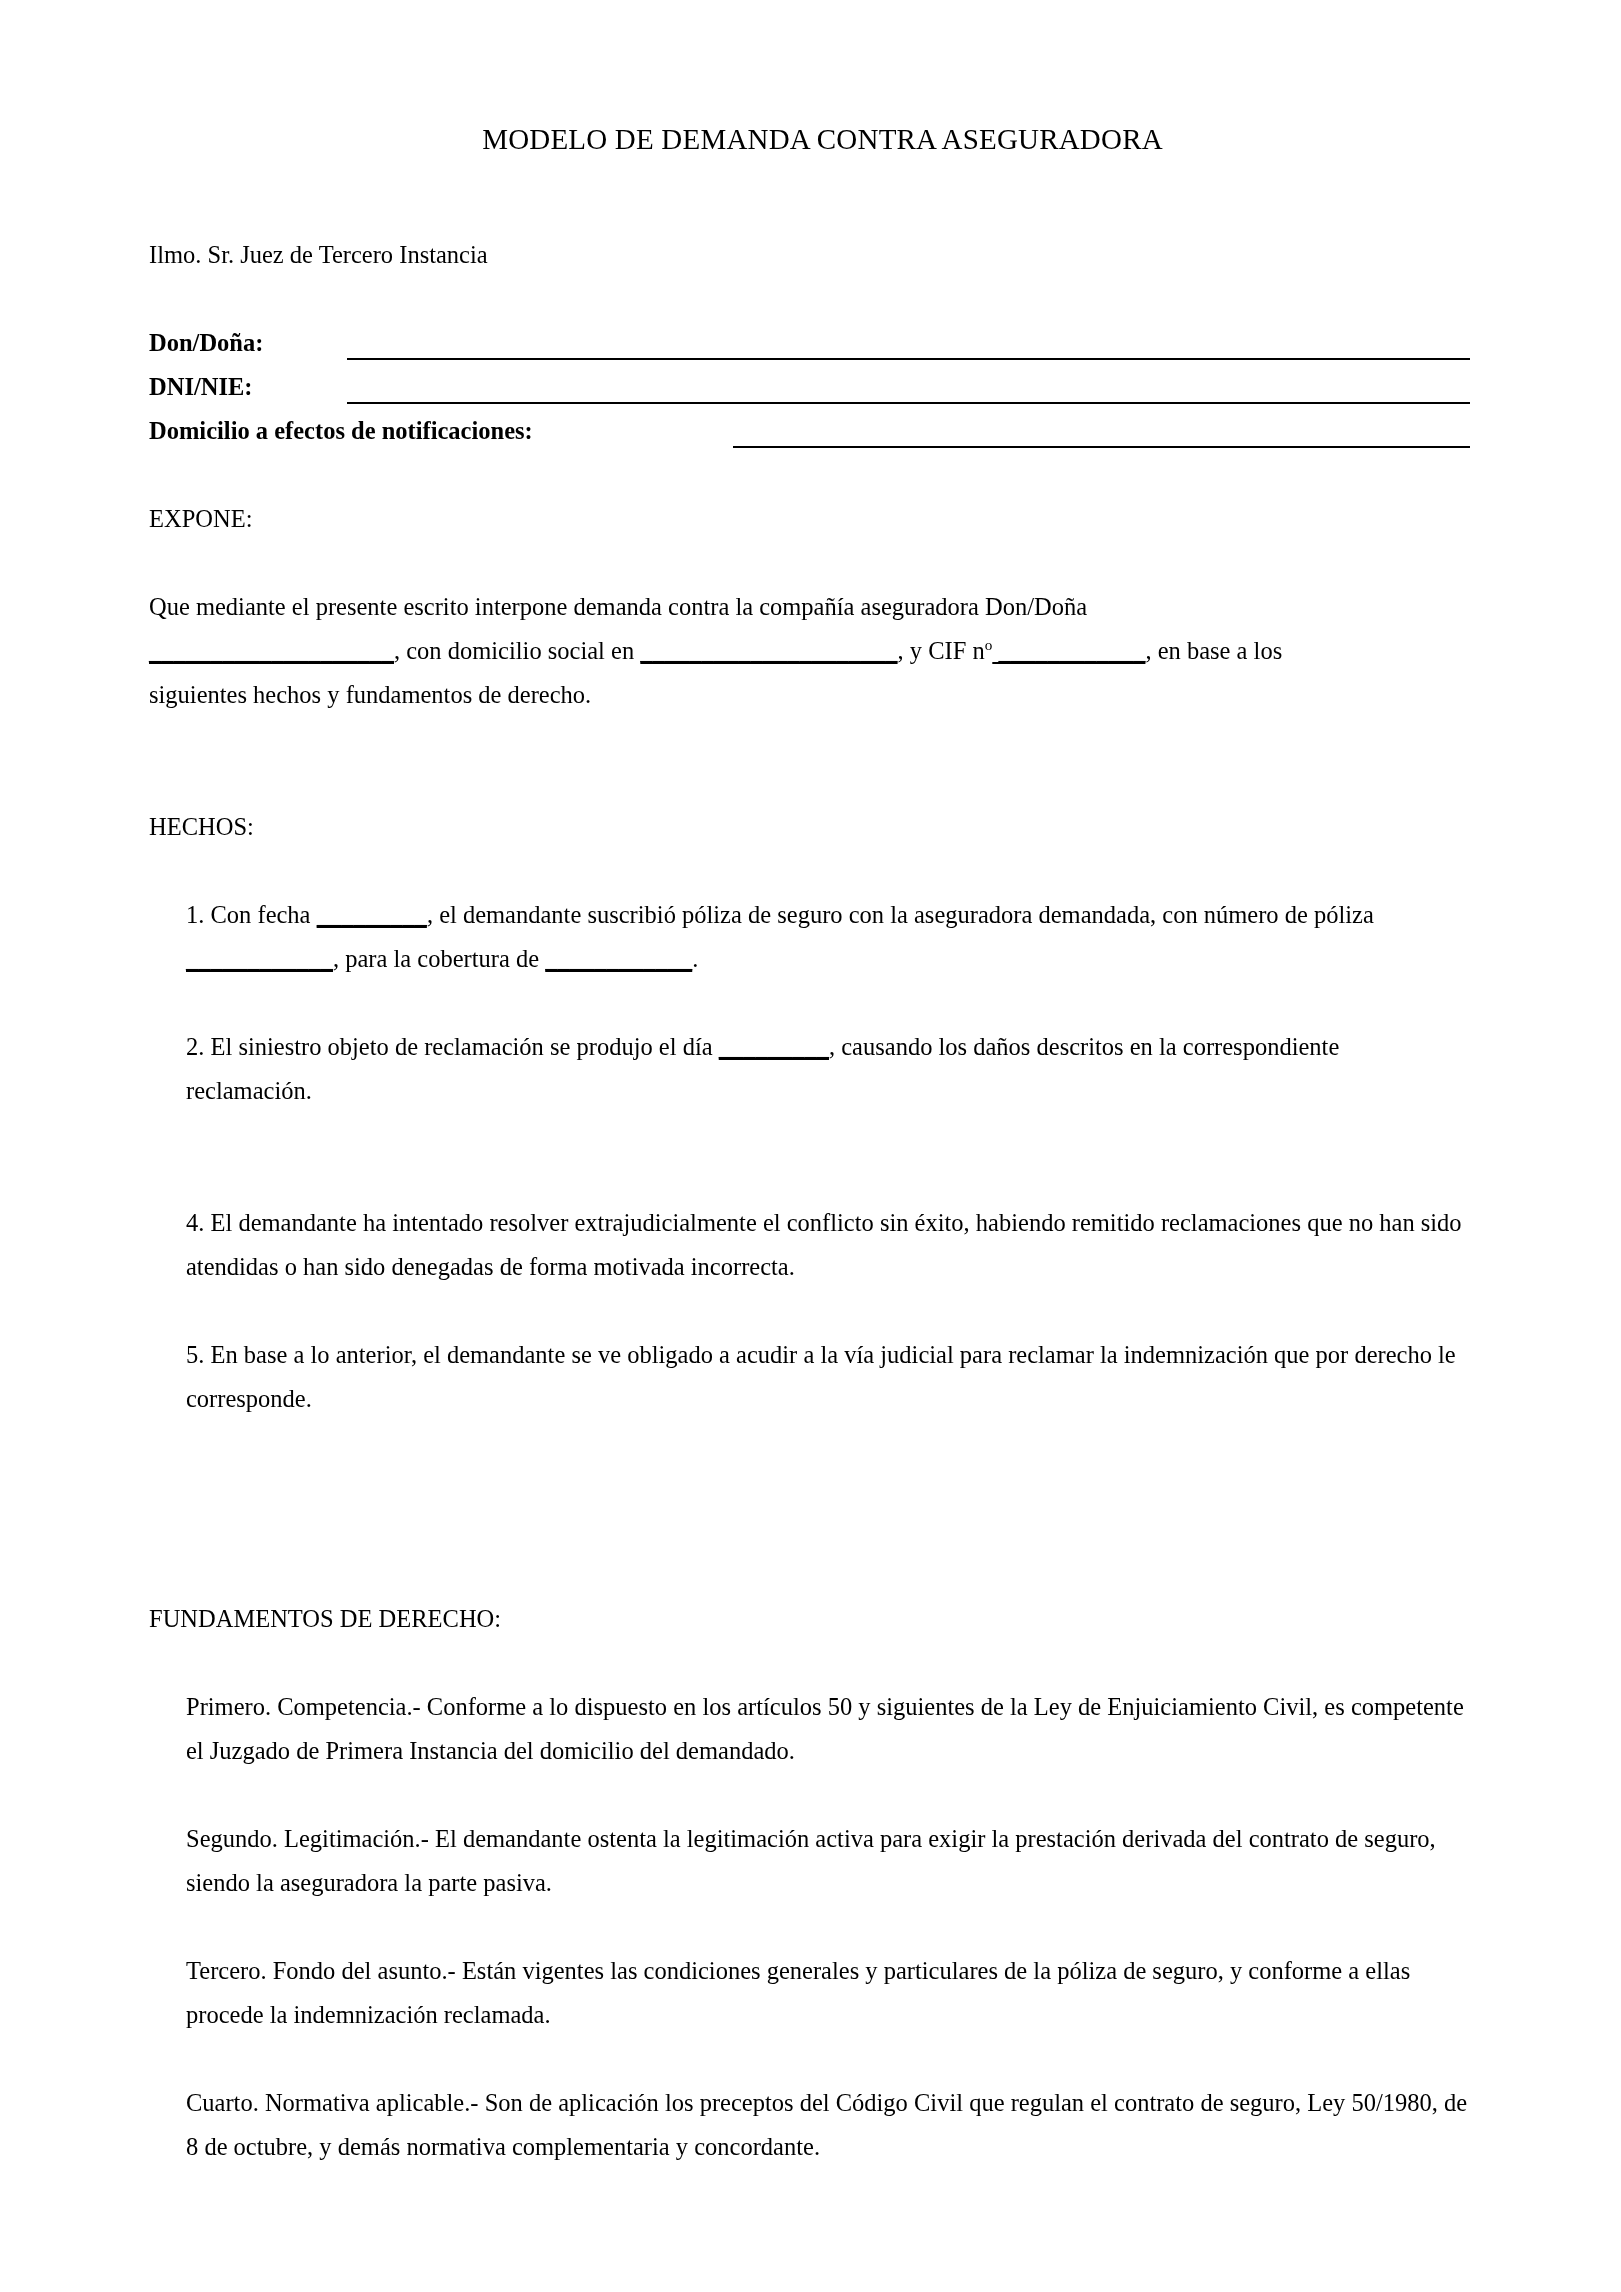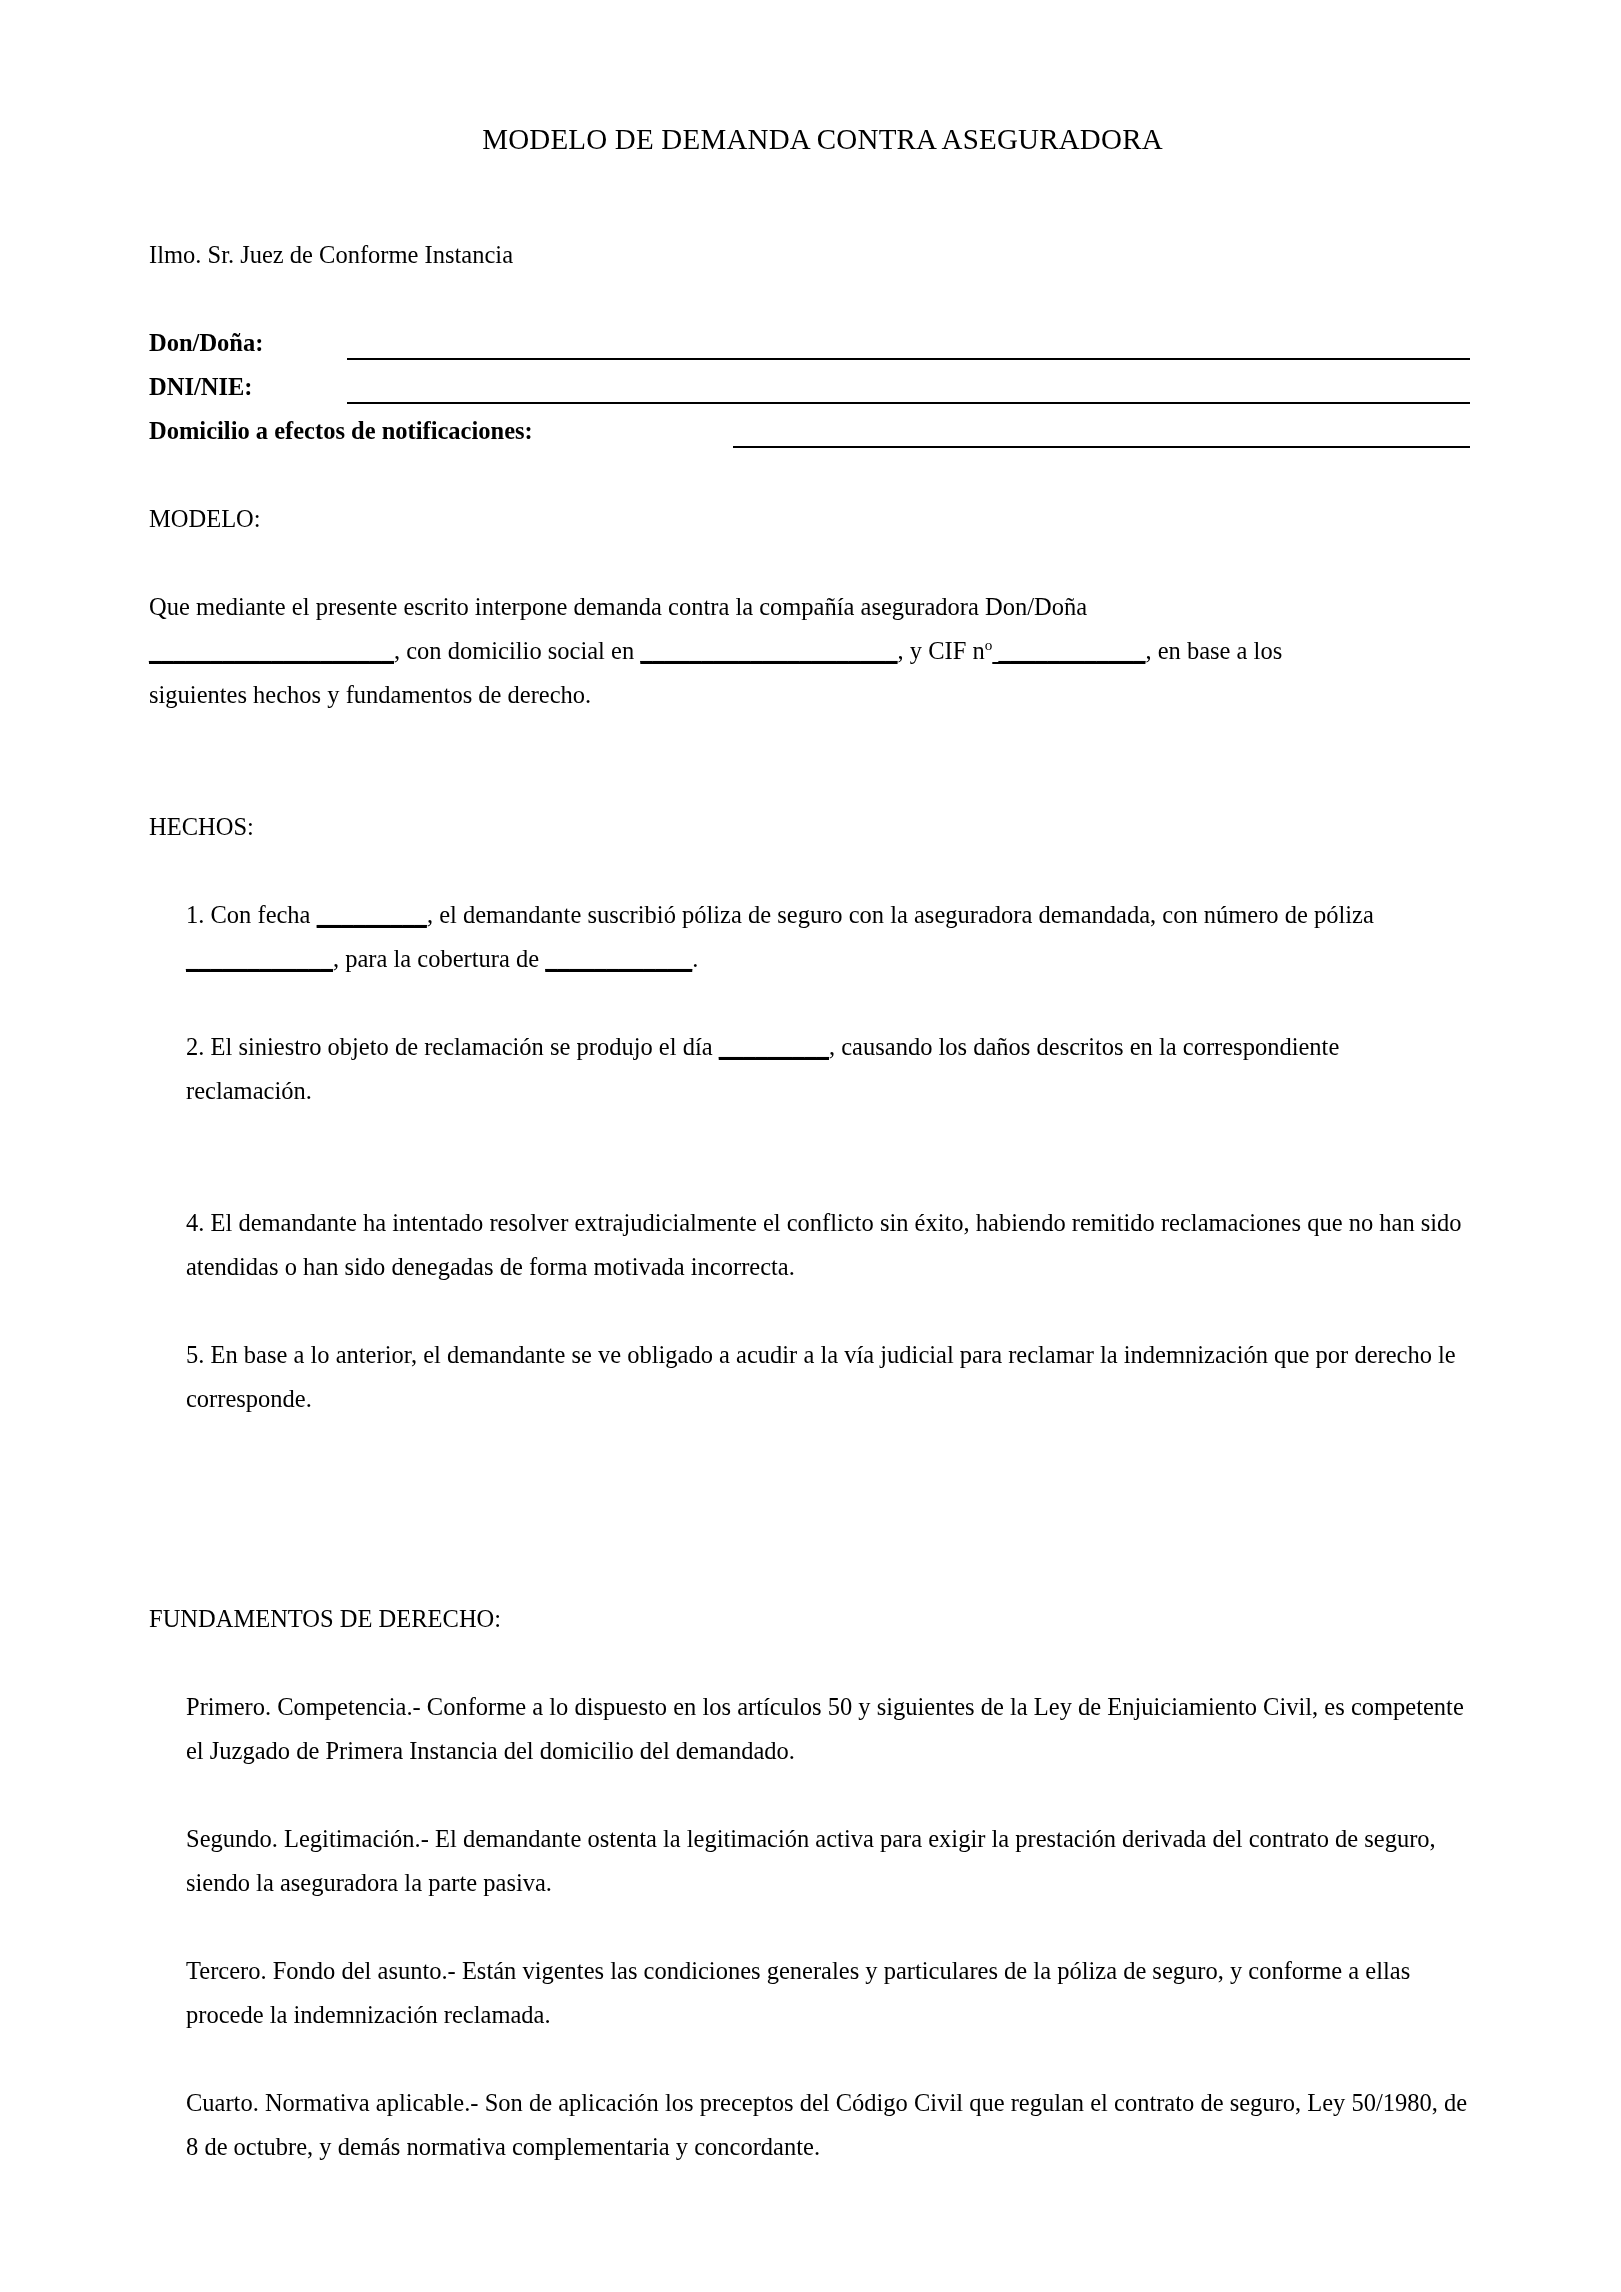--- a/index.html
+++ b/index.html
@@ -101,7 +101,7 @@
 
   <div class="body-block">
 
-    <p class="para">Ilmo. Sr. Juez de Conforme Instancia</p>
+    <p class="para">Ilmo. Sr. Juez de Tercero Instancia</p>
 
     <div class="spacer-1"></div>
 

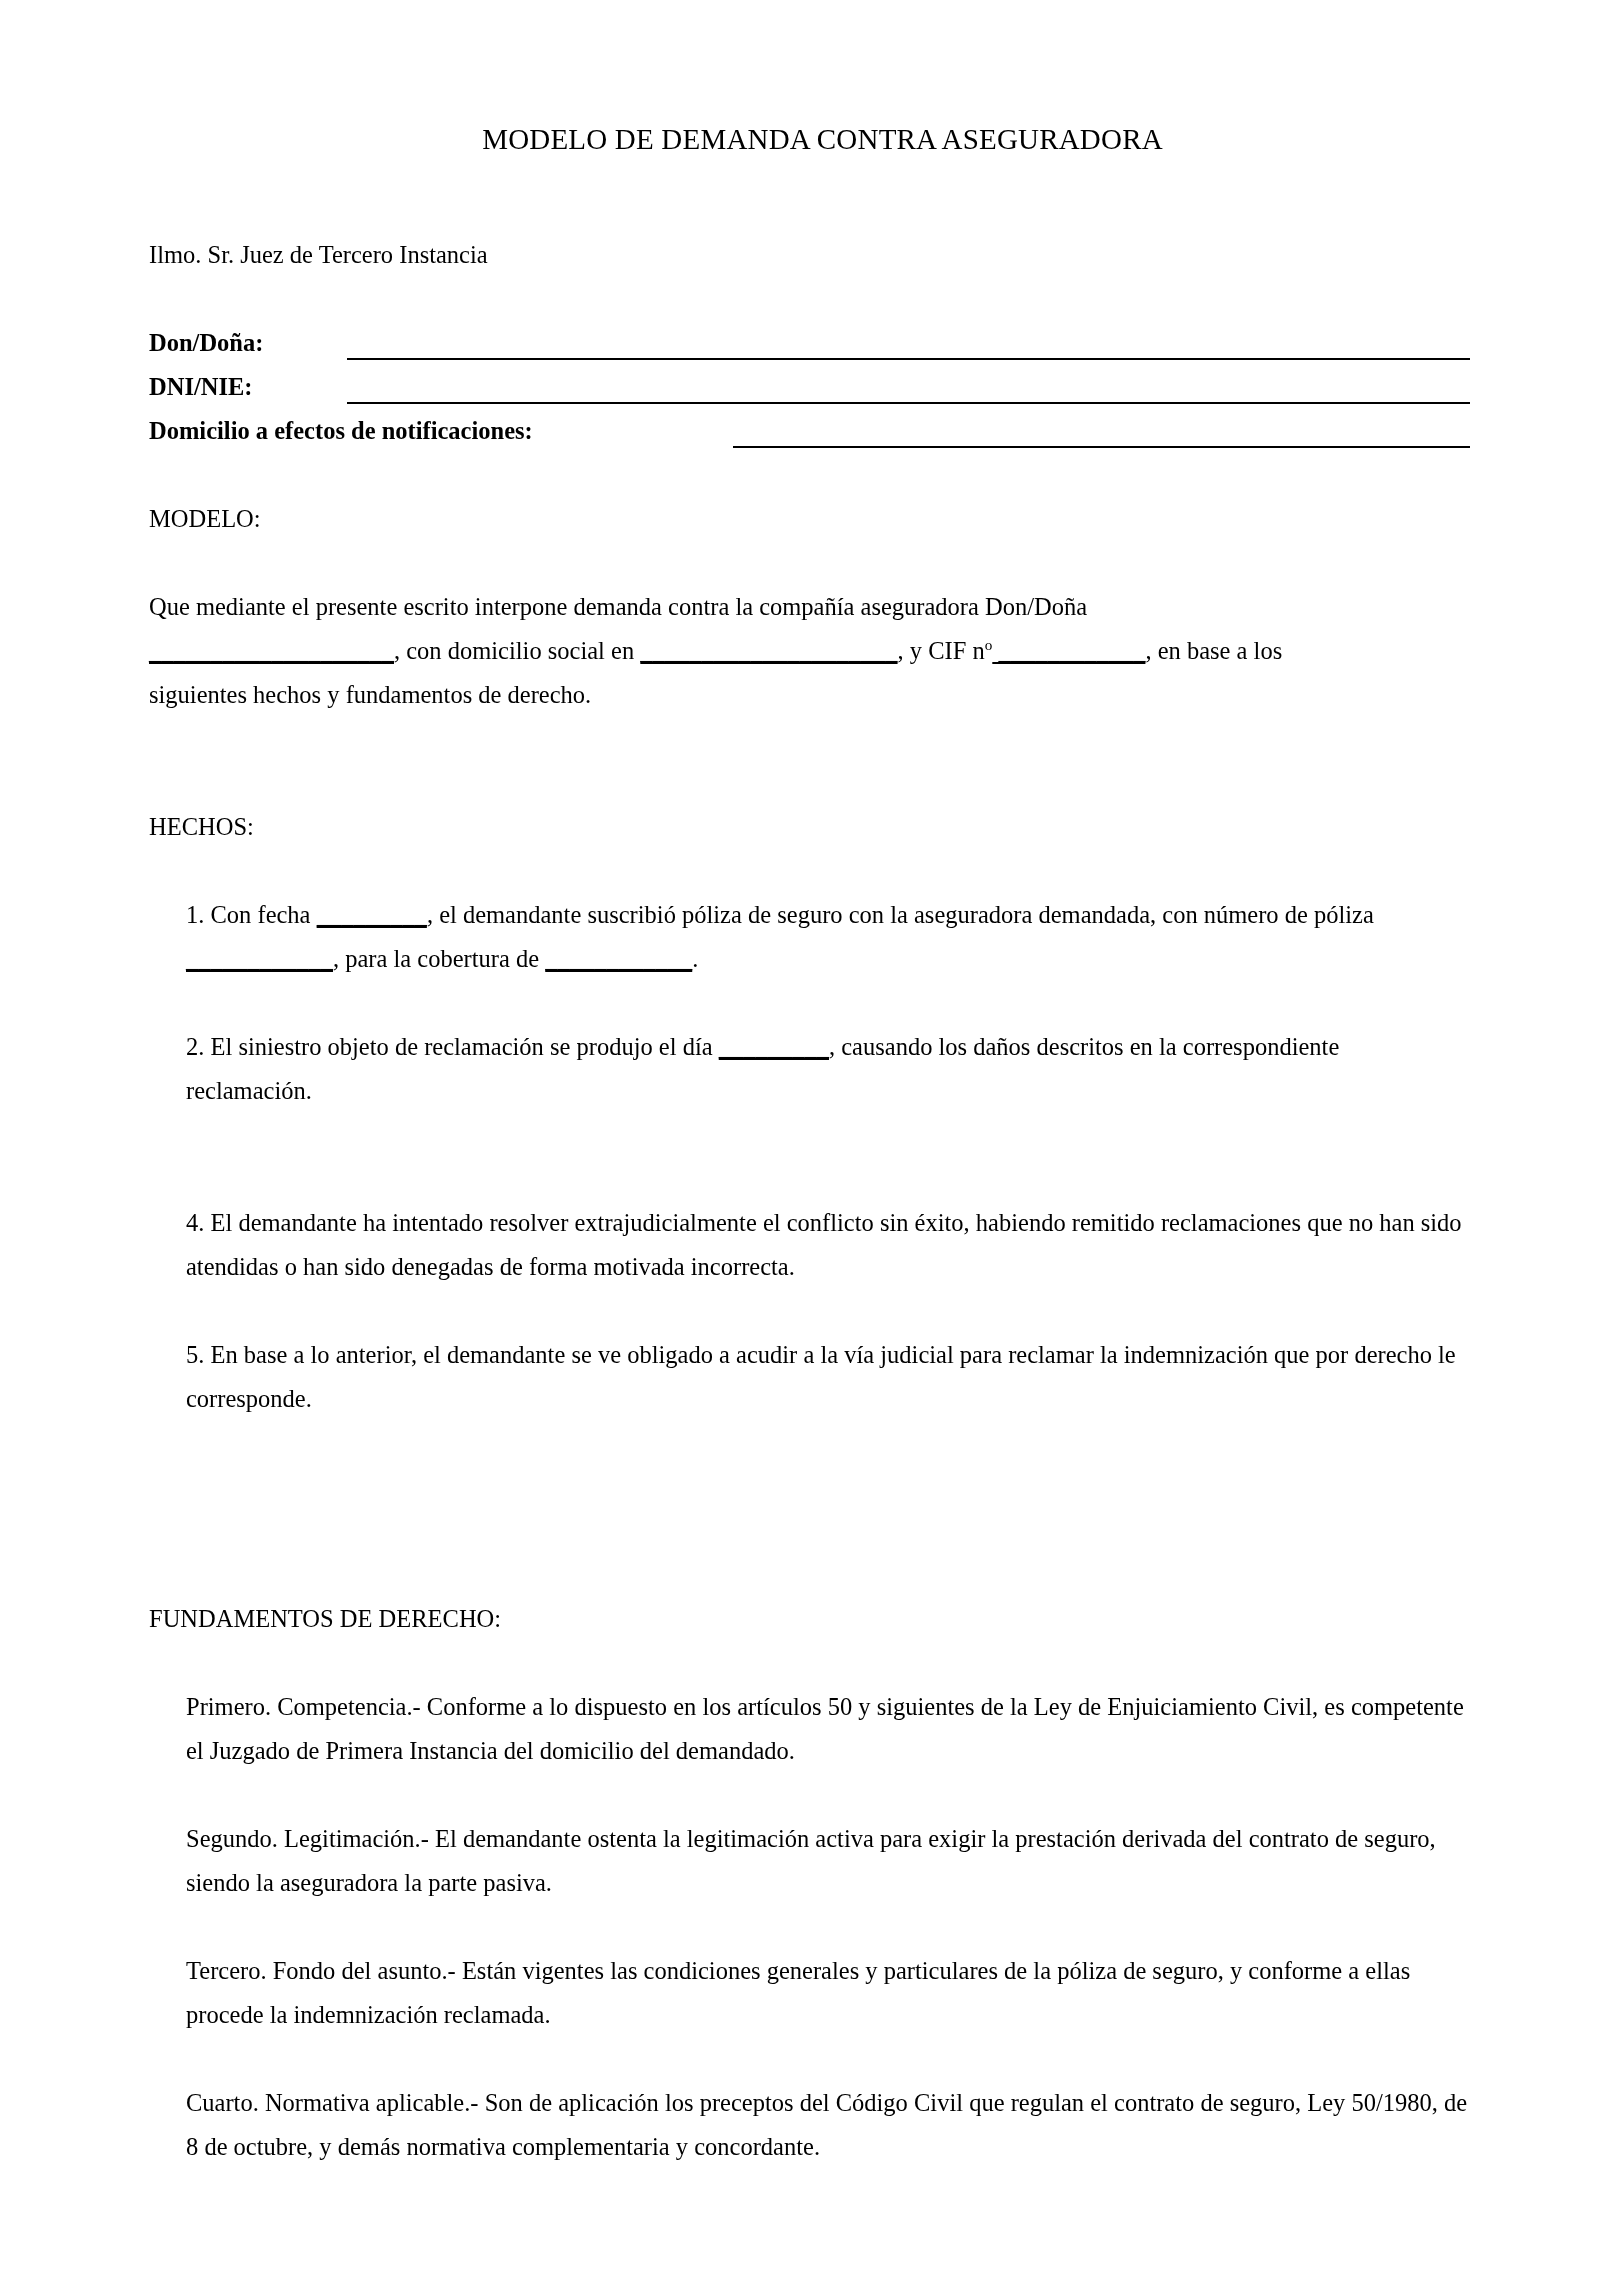--- a/index.html
+++ b/index.html
@@ -122,7 +122,7 @@
 
     <div class="spacer-1"></div>
 
-    <p class="heading">MODELO:</p>
+    <p class="heading">EXPONE:</p>
 
     <div class="spacer-1"></div>
 

